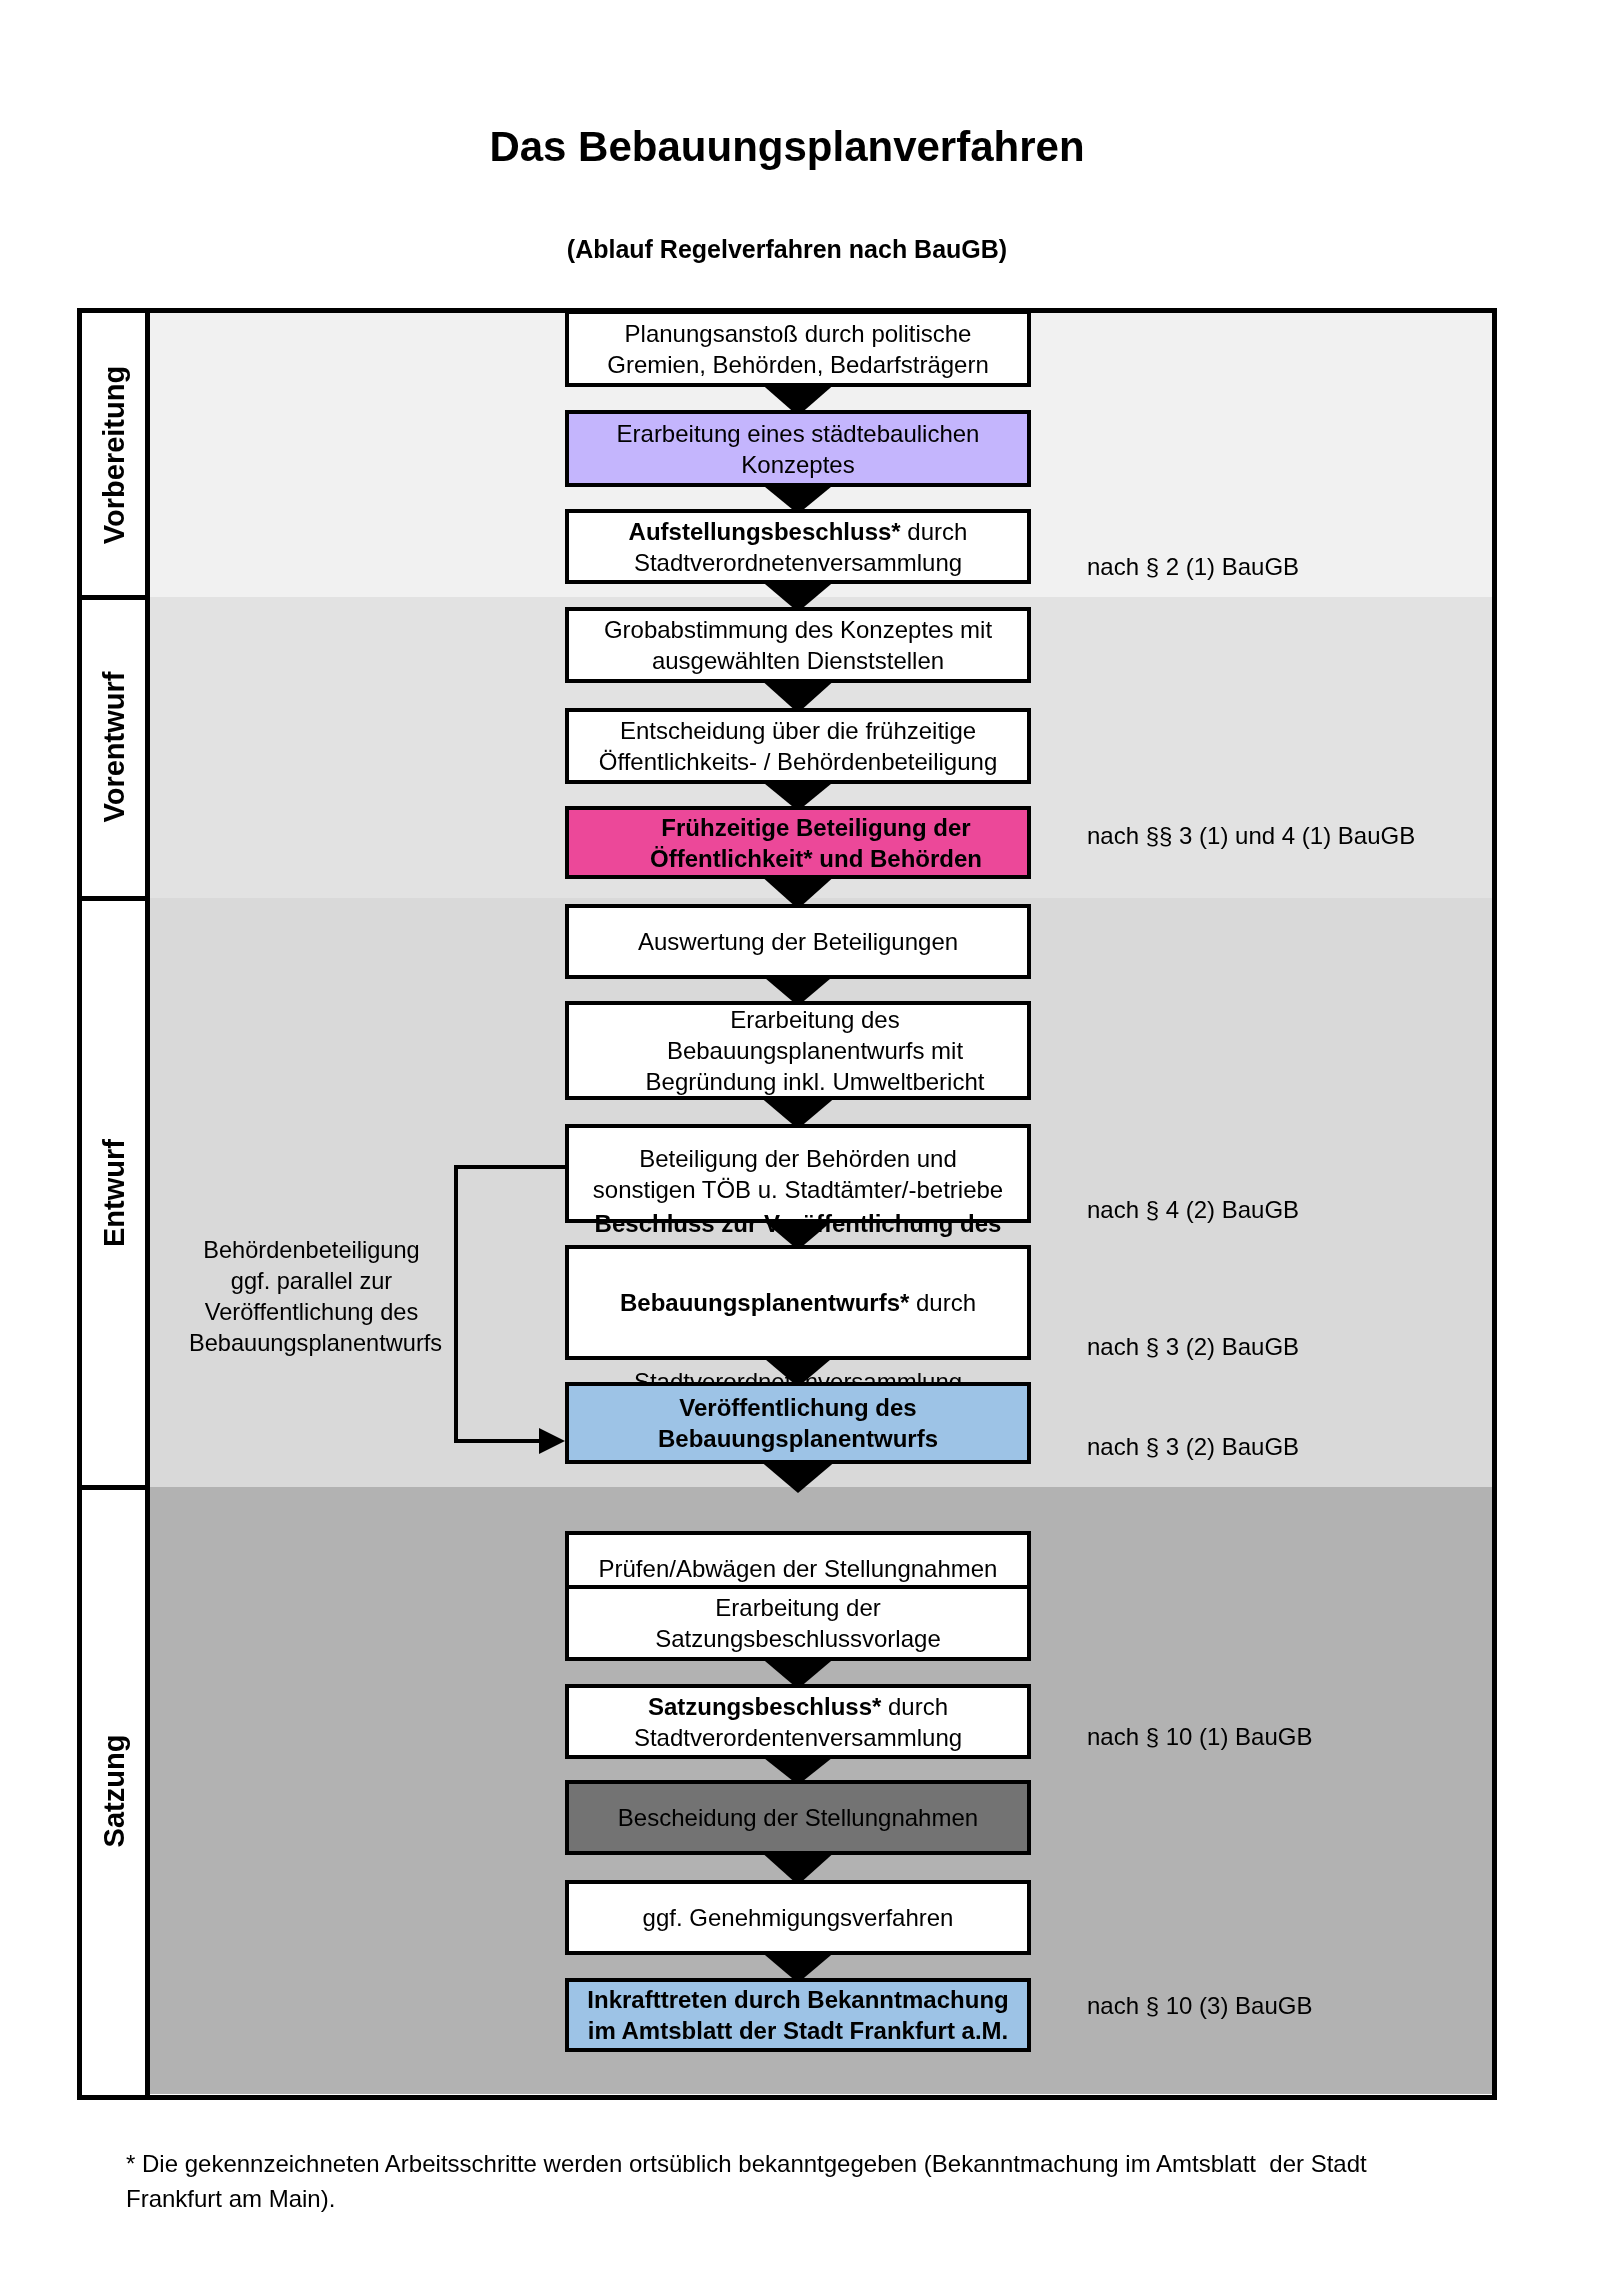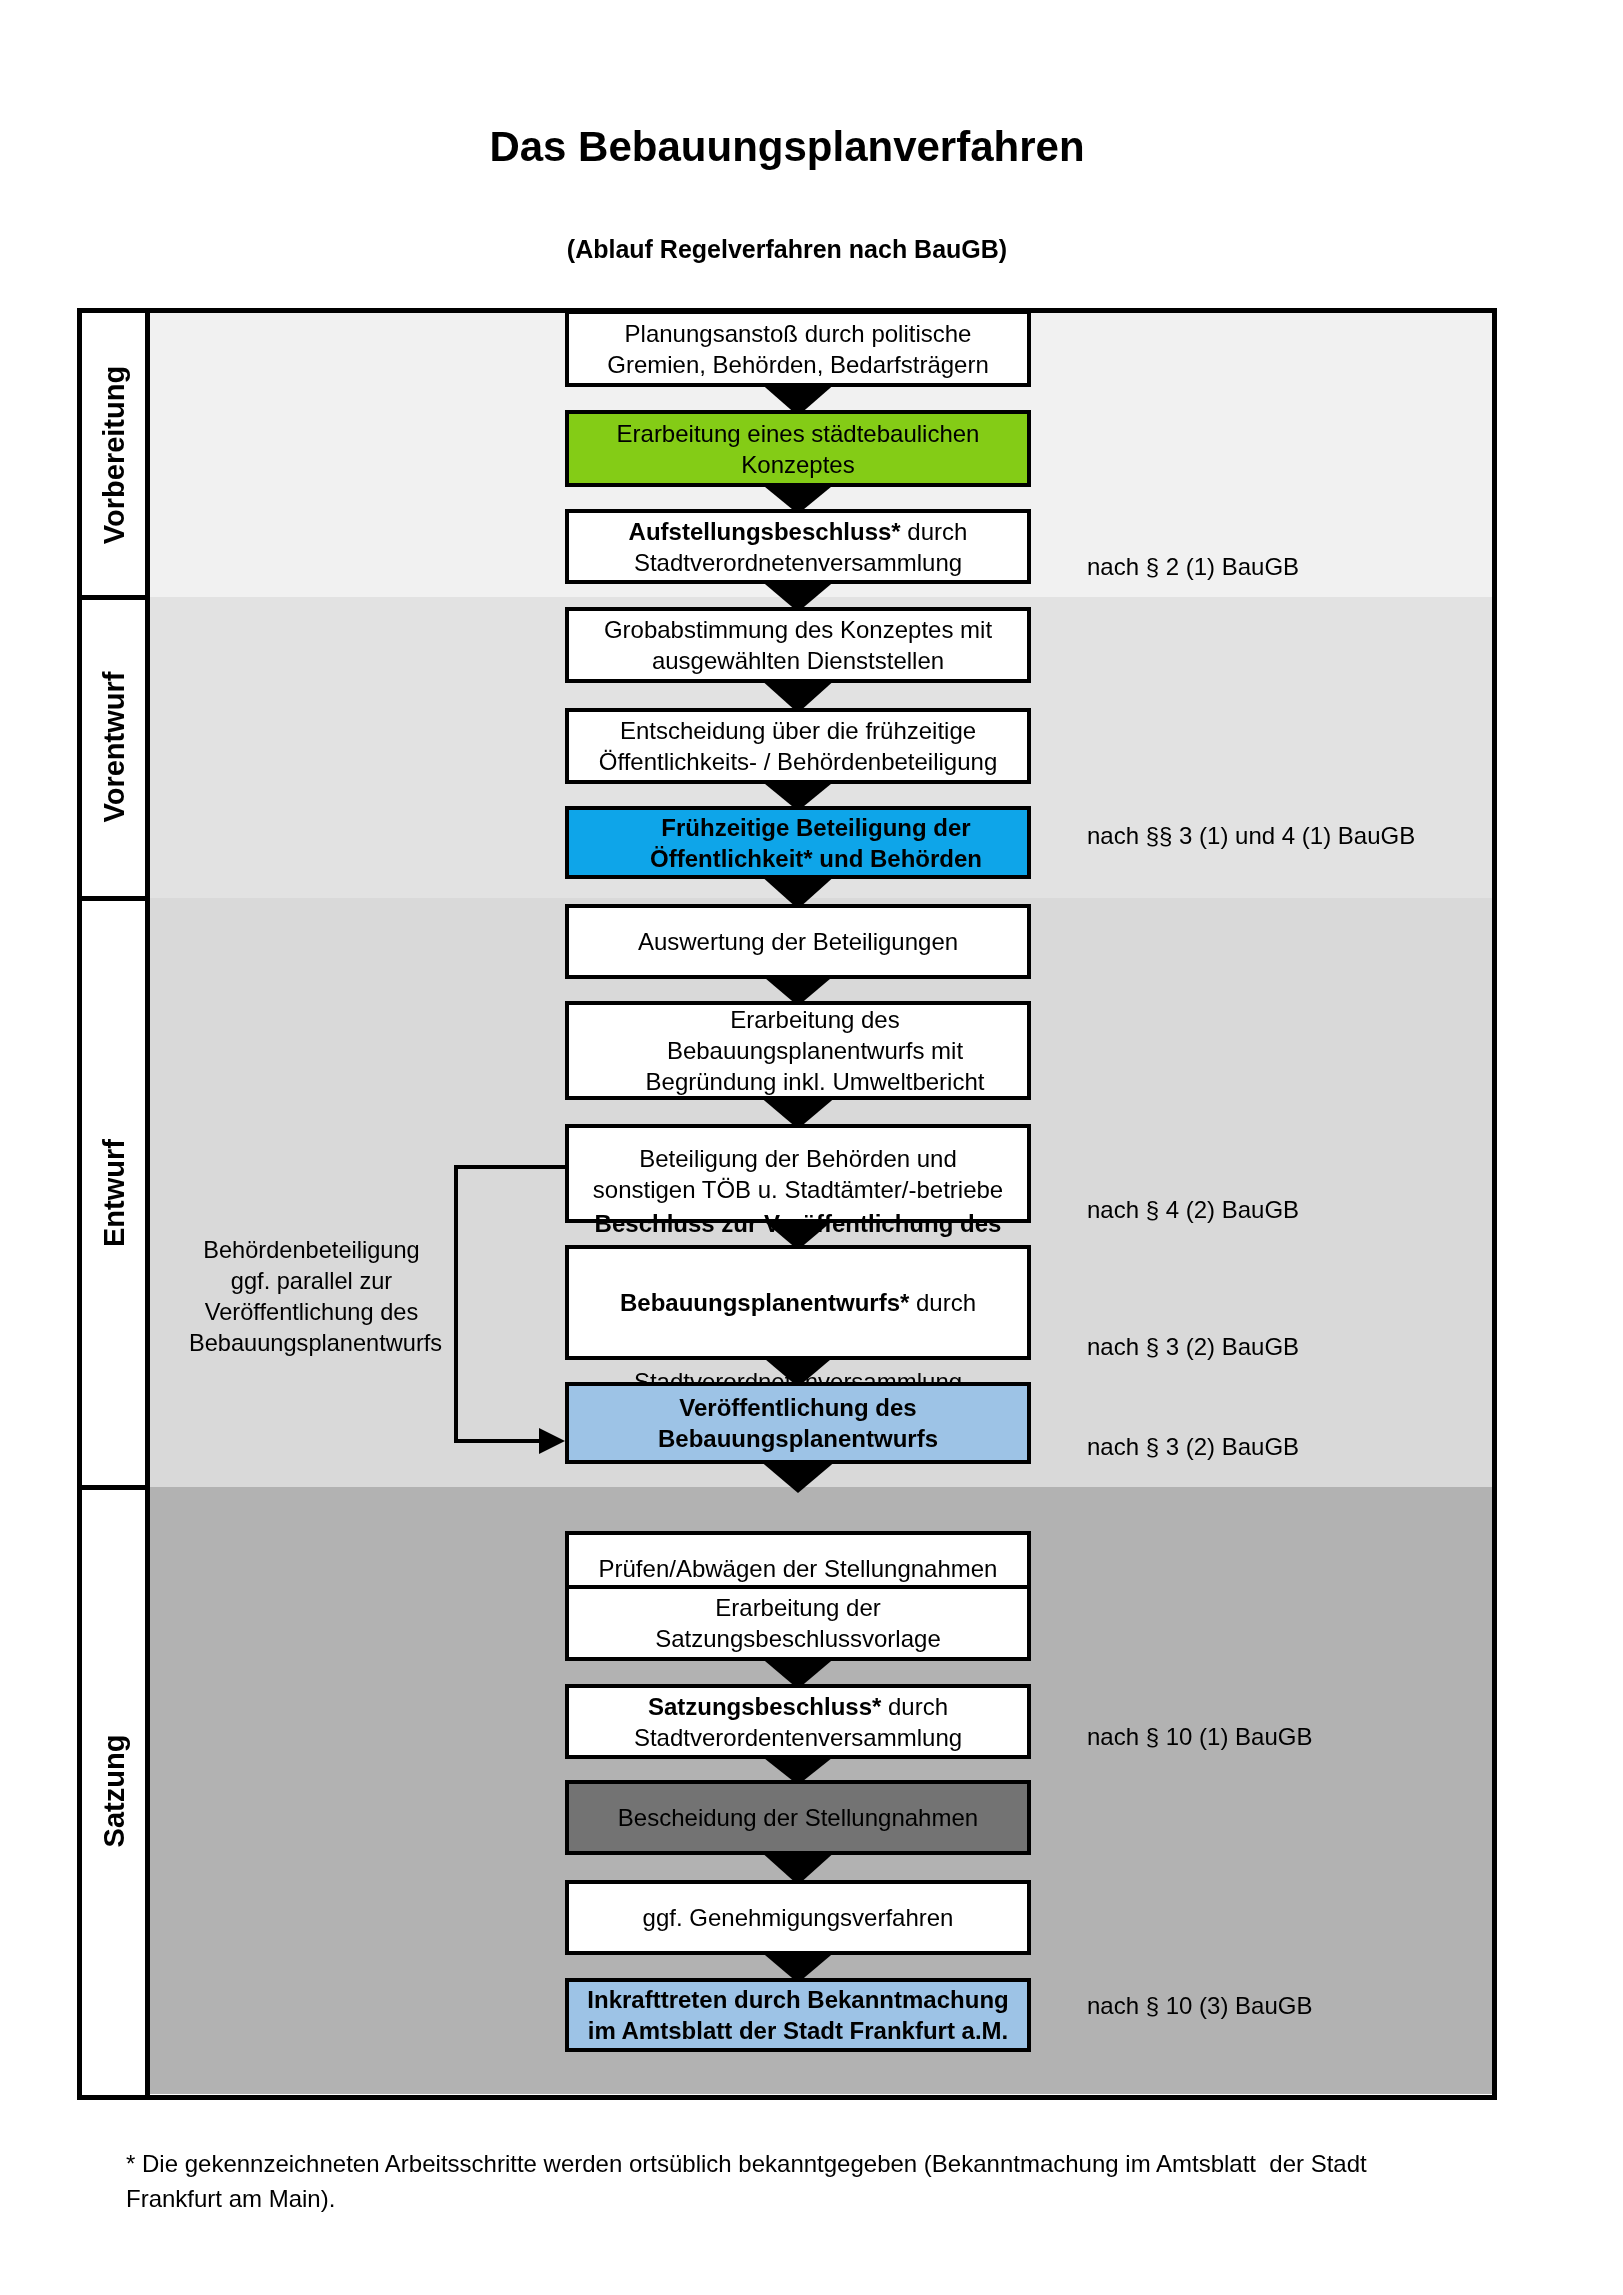--- a/index.html
+++ b/index.html
@@ -63,7 +63,7 @@
         <div><span>Gremien, Behörden, Bedarfsträgern</span></div>
       </div>
       <div class="down-arrow" style="left: 759px; top: 382px; border-top: 34px solid rgb(0, 0, 0);"></div>
-      <div class="step-box" style="top: 410px; height: 77px; background: #84cc16;">
+      <div class="step-box" style="top: 410px; height: 77px; background: #c4b5fd;">
         <div><span>Erarbeitung eines städtebaulichen</span></div>
         <div><span>Konzeptes</span></div>
       </div>

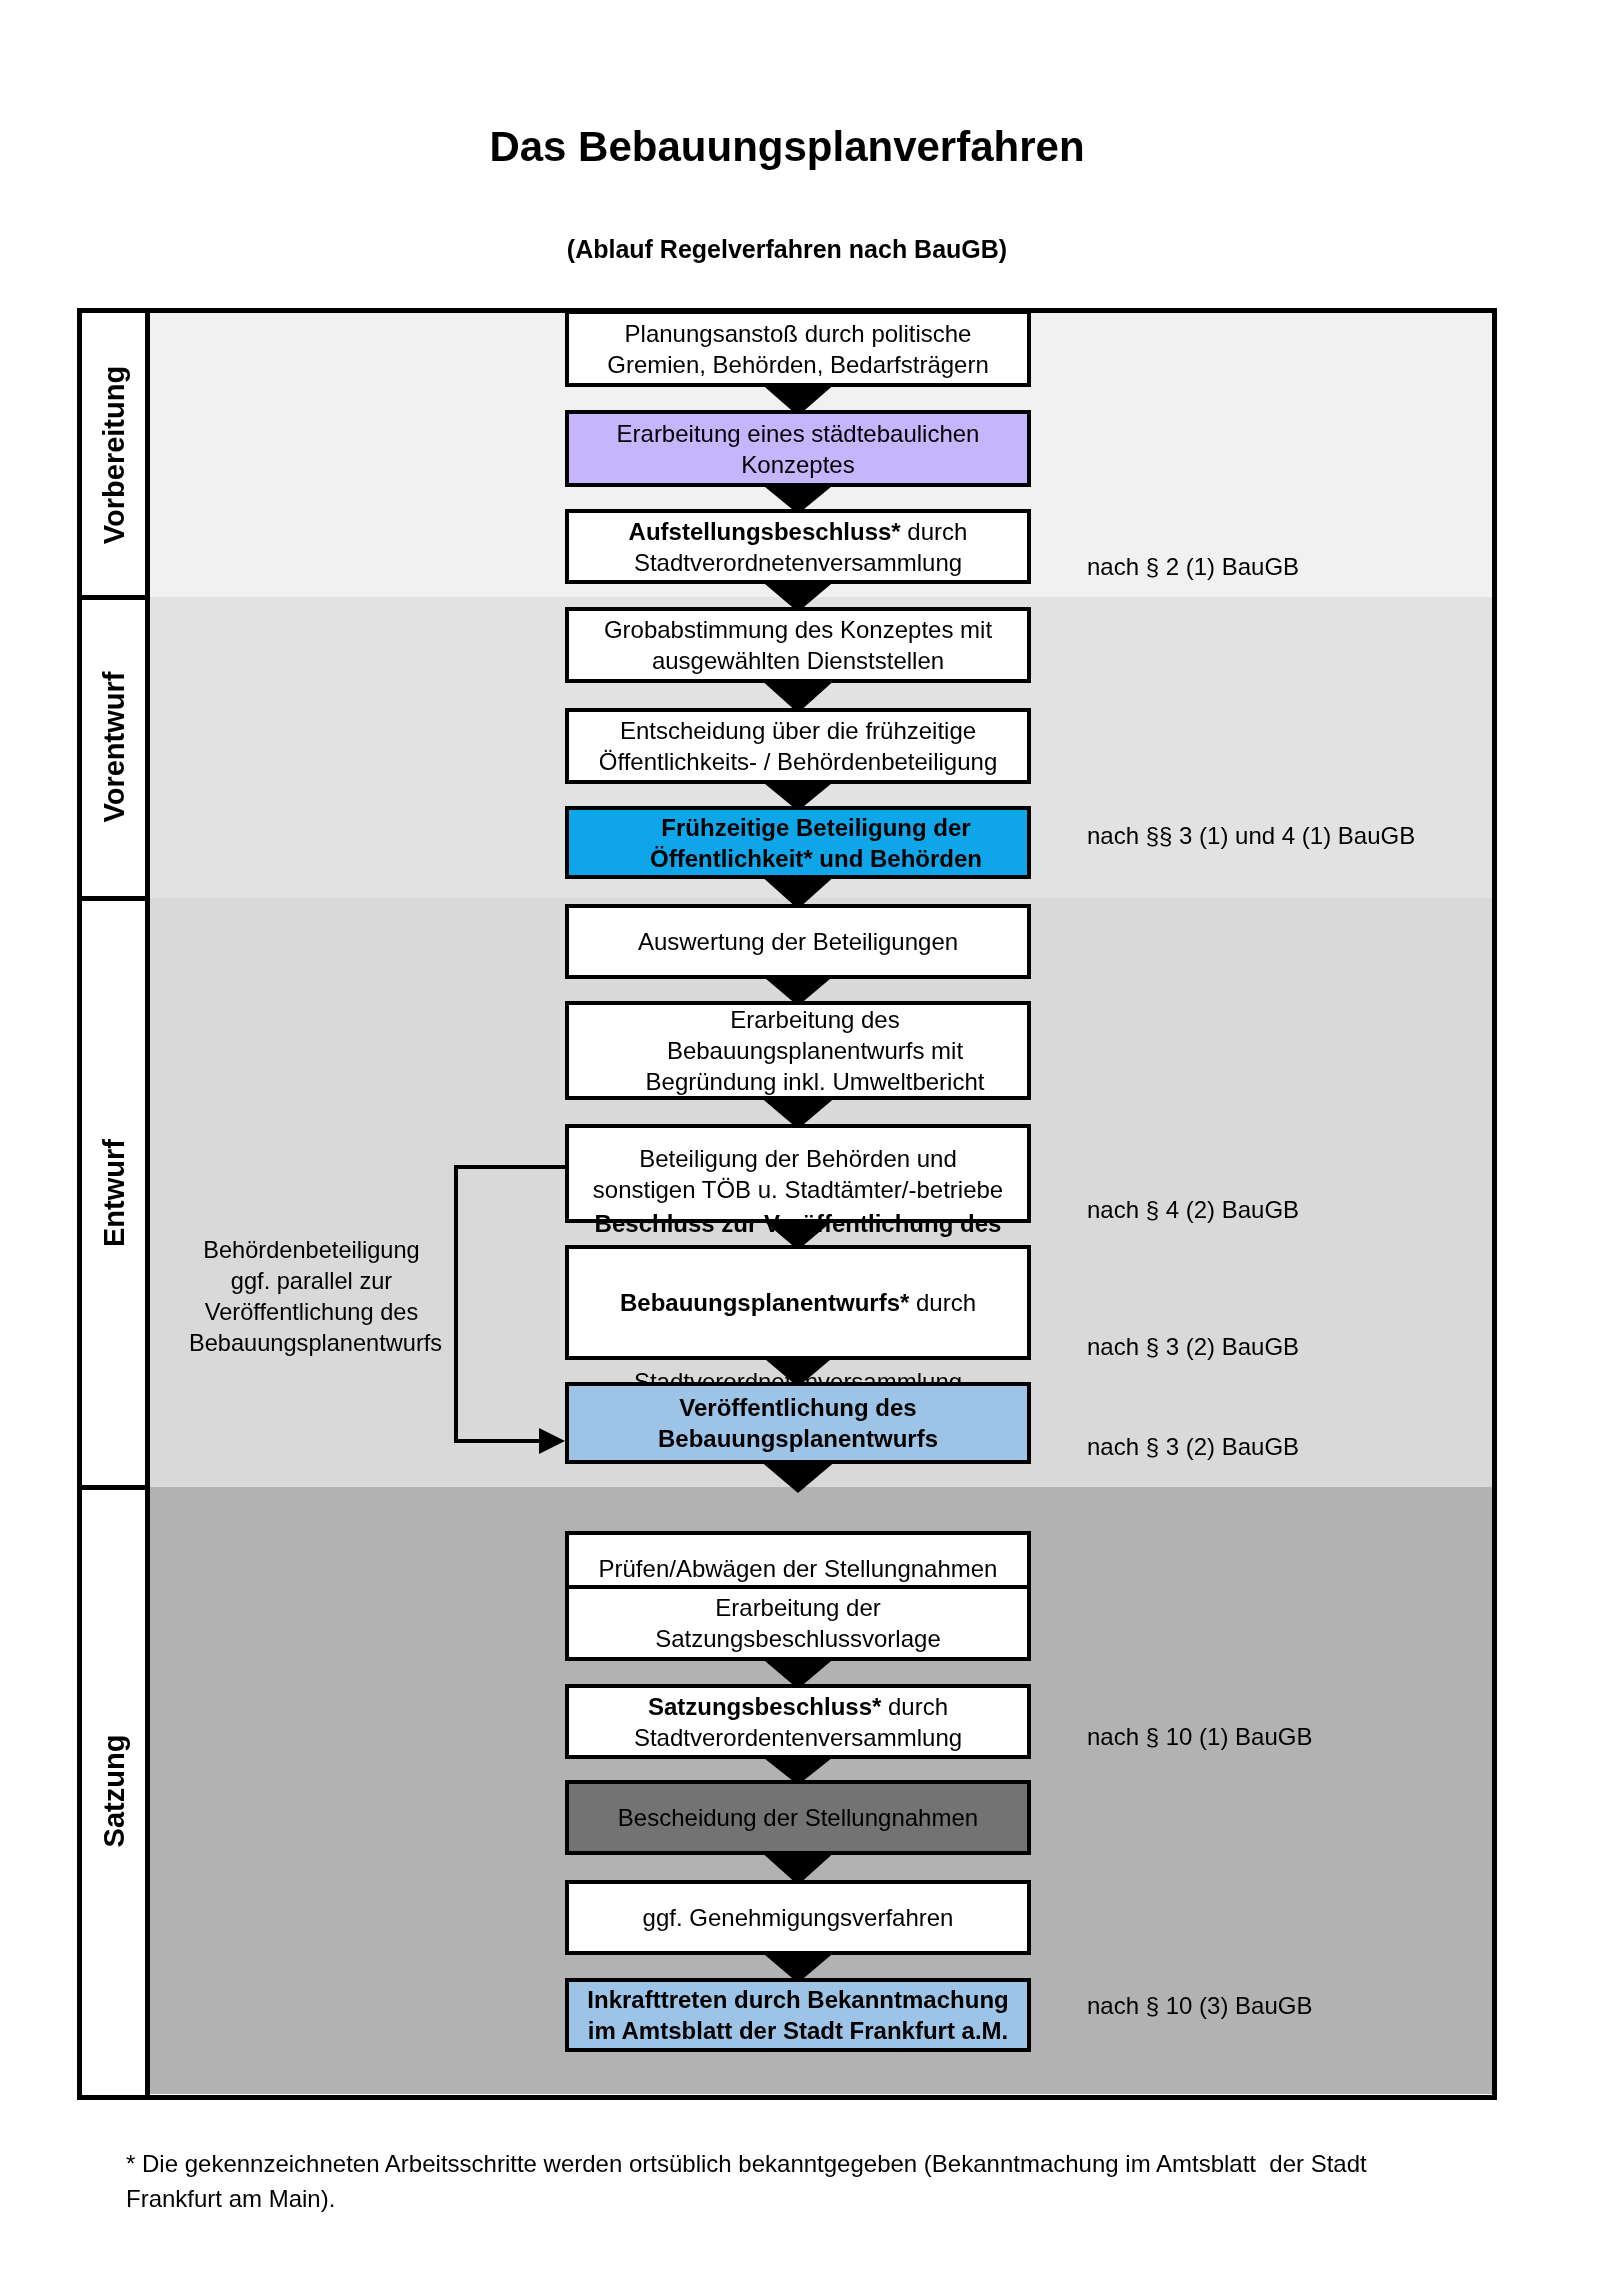--- a/index.html
+++ b/index.html
@@ -83,7 +83,7 @@
         <div><span>Öffentlichkeits- / Behördenbeteiligung</span></div>
       </div>
       <div class="down-arrow" style="left: 759px; top: 779px; border-top: 32px solid rgb(0, 0, 0);"></div>
-      <div class="step-box blue" style="top: 806px; height: 73px; background: #0ea5e9; padding-left: 36px;">
+      <div class="step-box blue" style="top: 806px; height: 73px; background: #ec4899; padding-left: 36px;">
         <div><span class="seg-b">Frühzeitige Beteiligung der</span></div>
         <div><span class="seg-b">Öffentlichkeit* und Behörden</span></div>
       </div>

